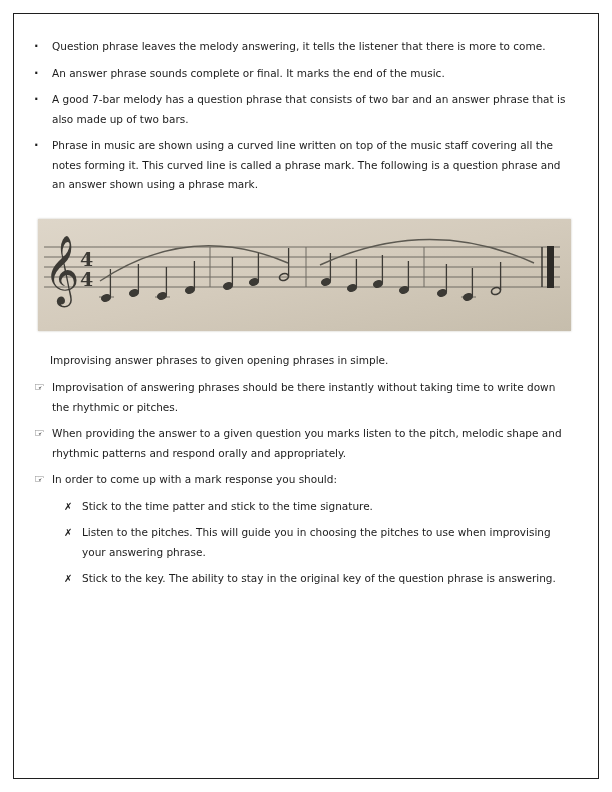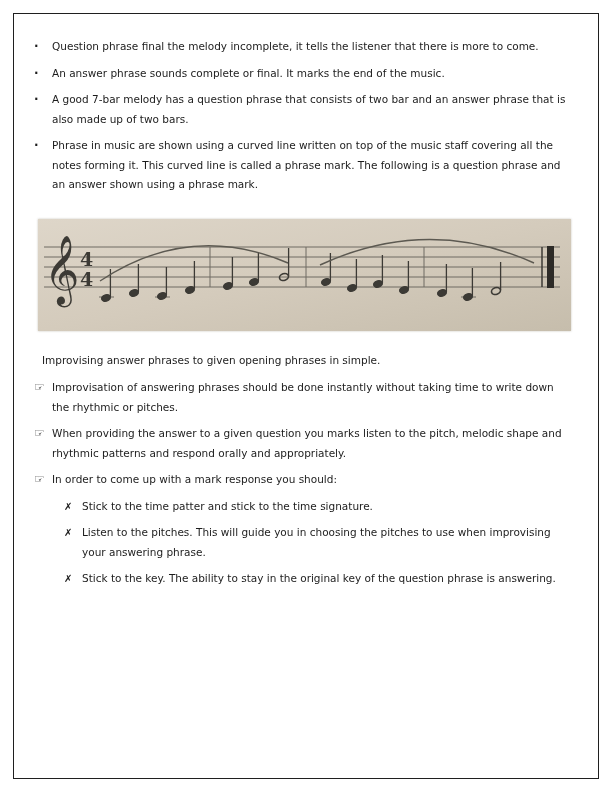--- a/index.html
+++ b/index.html
@@ -71,7 +71,7 @@
     <ul class="list">
       <li class="li">
         <span class="mk dot-mk">·</span>
-        <span class="tx">Question phrase final the melody incomplete, it tells the listener that there is more to come.</span>
+        <span class="tx">Question phrase leaves the melody answering, it tells the listener that there is more to come.</span>
       </li>
       <li class="li">
         <span class="mk dot-mk">·</span>

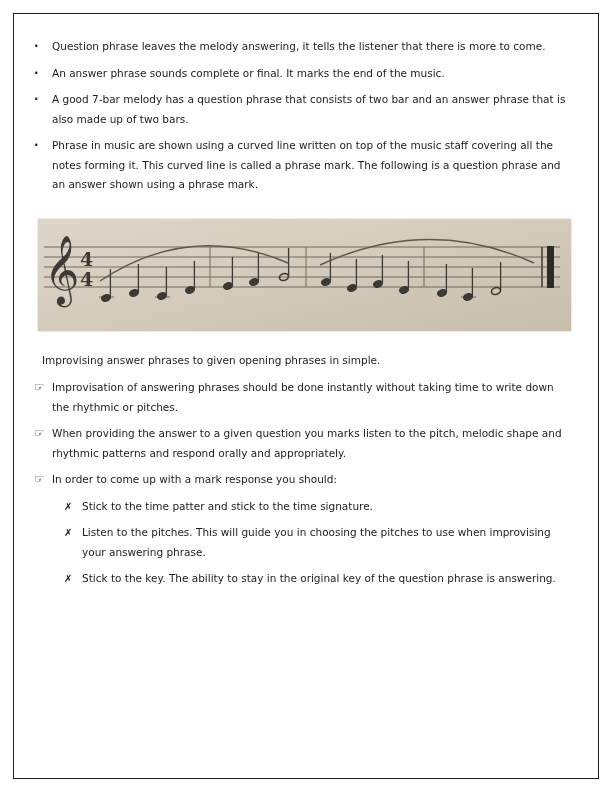--- a/index.html
+++ b/index.html
@@ -48,7 +48,7 @@
   .cross-mk { font-size: 10px; font-weight: bold; }
   .tx { flex: 1 1 auto; }
   .para {
-    margin: 0 0 8px 8px;
+    margin: 0 0 8px 16px;
     font-size: 10.5px;
     line-height: 19.5px;
   }

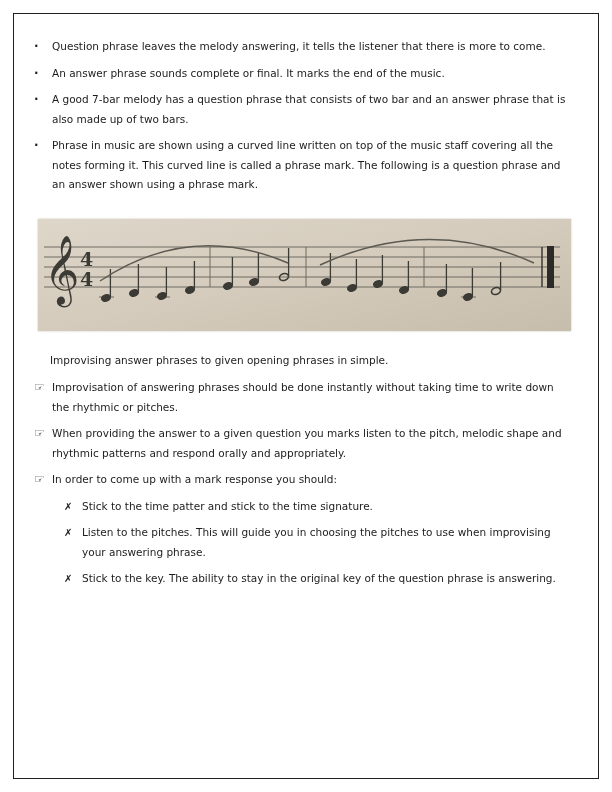--- a/index.html
+++ b/index.html
@@ -173,7 +173,7 @@
     <ul class="list">
       <li class="li">
         <span class="mk hand-mk">☞</span>
-        <span class="tx">Improvisation of answering phrases should be done instantly without taking time to write down the rhythmic or pitches.</span>
+        <span class="tx">Improvisation of answering phrases should be there instantly without taking time to write down the rhythmic or pitches.</span>
       </li>
       <li class="li">
         <span class="mk hand-mk">☞</span>

